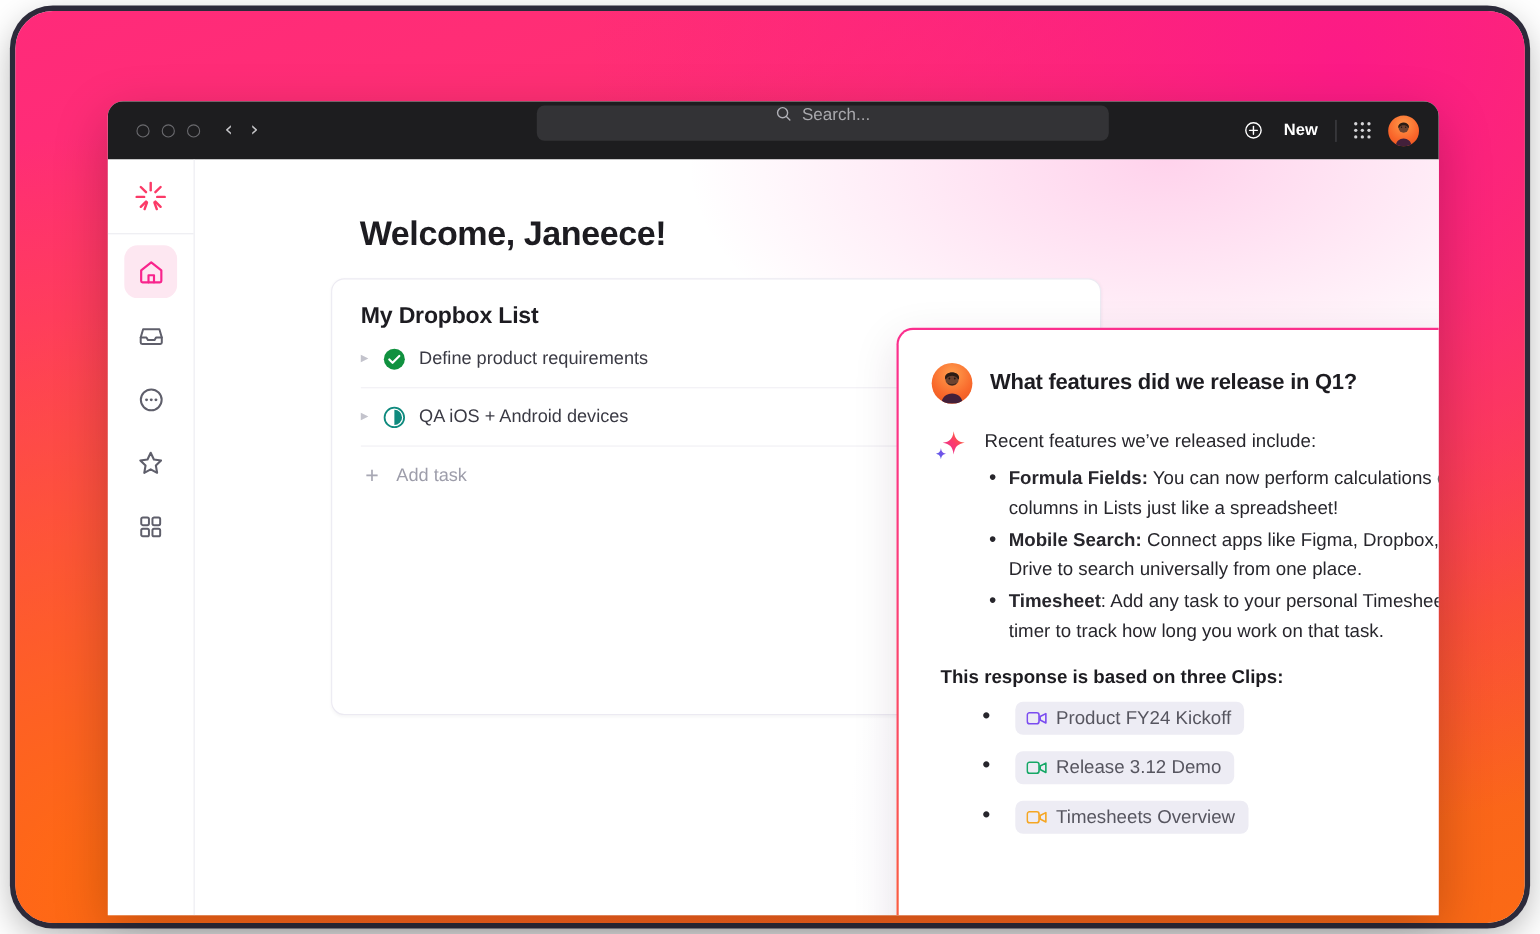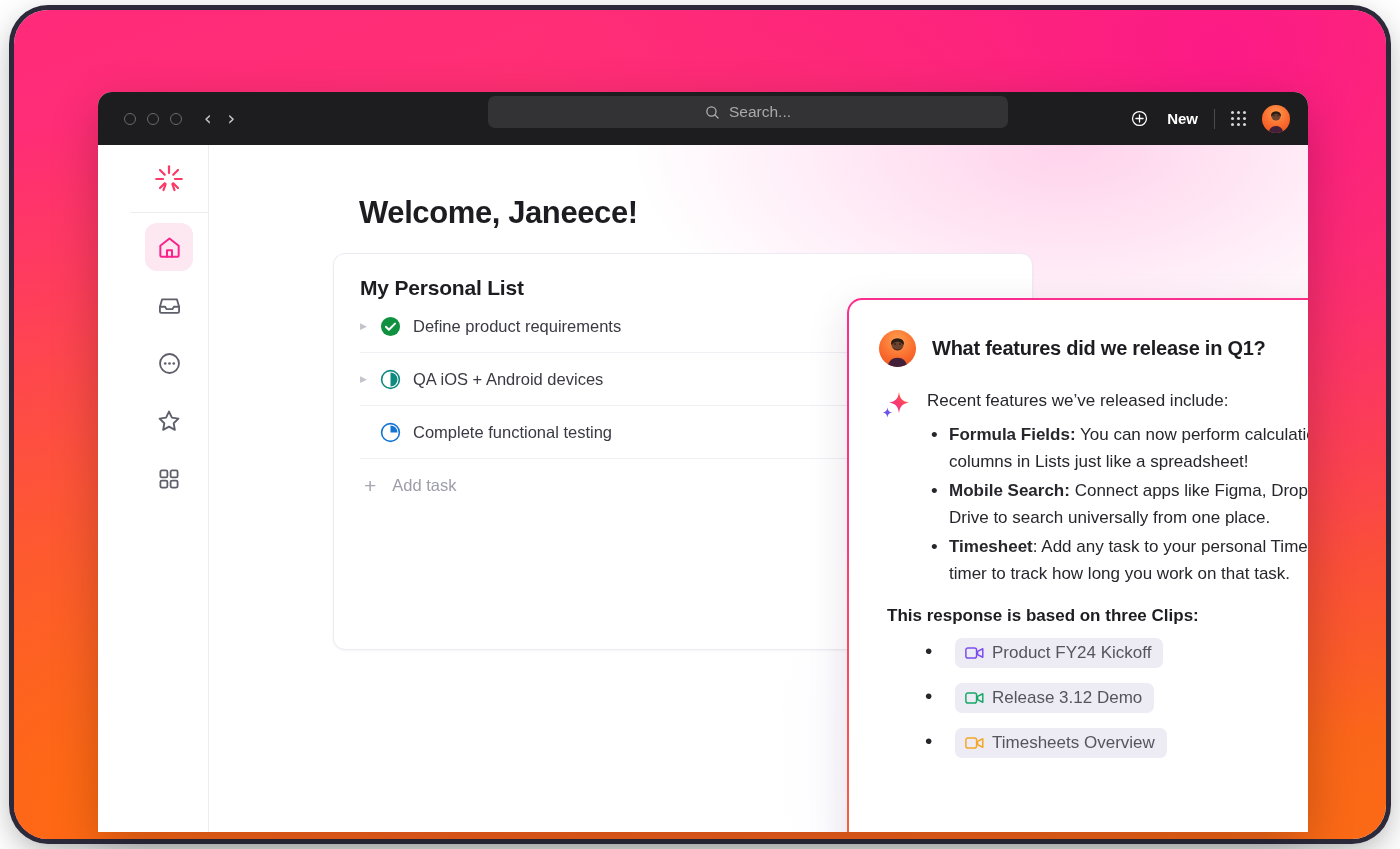--- a/index.html
+++ b/index.html
@@ -72,7 +72,7 @@
     width: 520px; height: 32px;
     background: #333336;
     border-radius: 7px;
-    display: flex; align-items: center; justify-content: center;
+    display: flex; justify-content: center;
     gap: 9px;
   }
   #search-box .stext { color: #a9a9ad; font-size: 15.5px; }

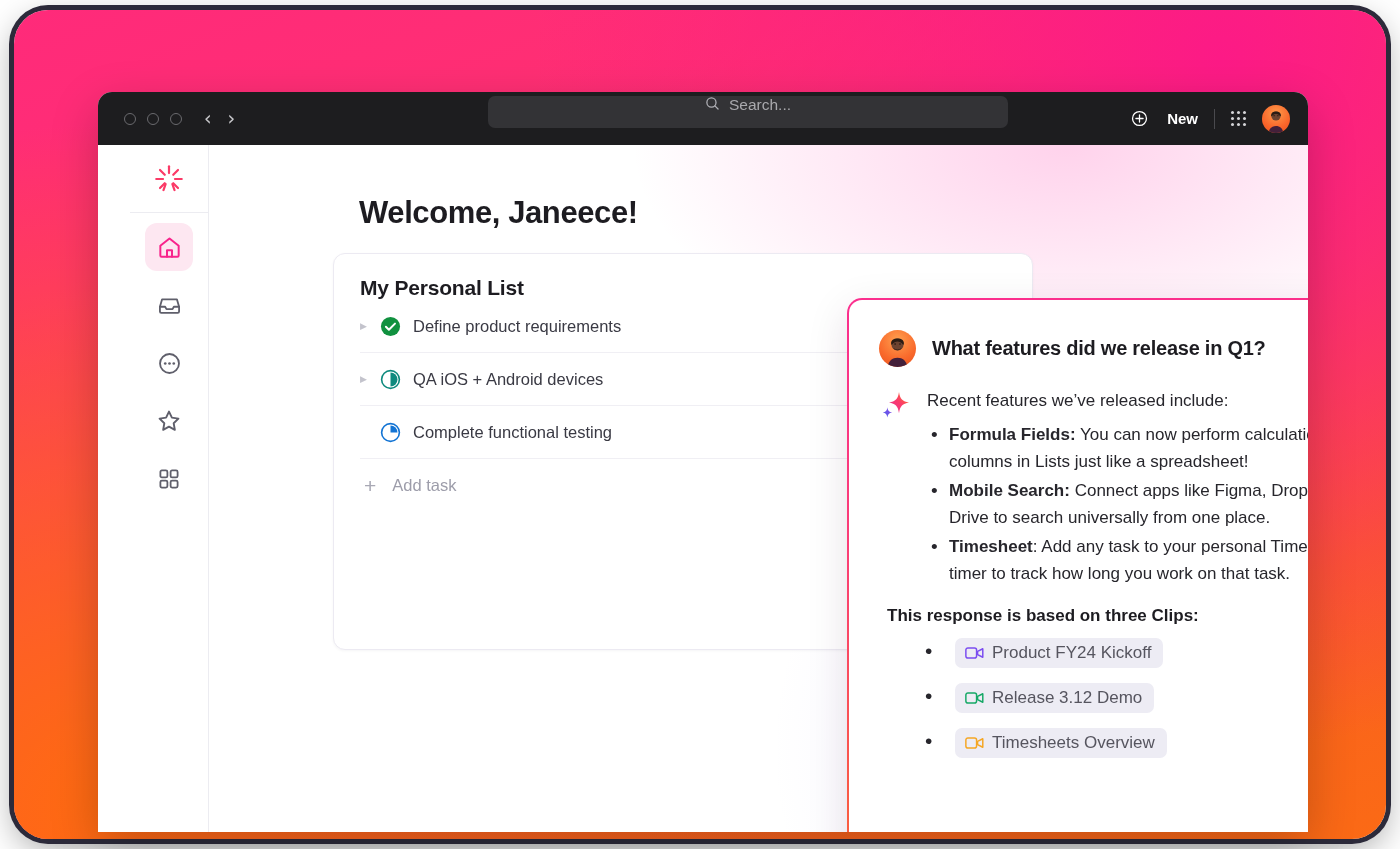--- a/index.html
+++ b/index.html
@@ -102,7 +102,7 @@
   }
 
   
-  #app-body { display: flex; height: calc(100% - 53px); position: relative; padding-left: 32px; }
+  #app-body { display: flex; height: calc(100% - 53px); position: relative; }
 
   
   #rail {

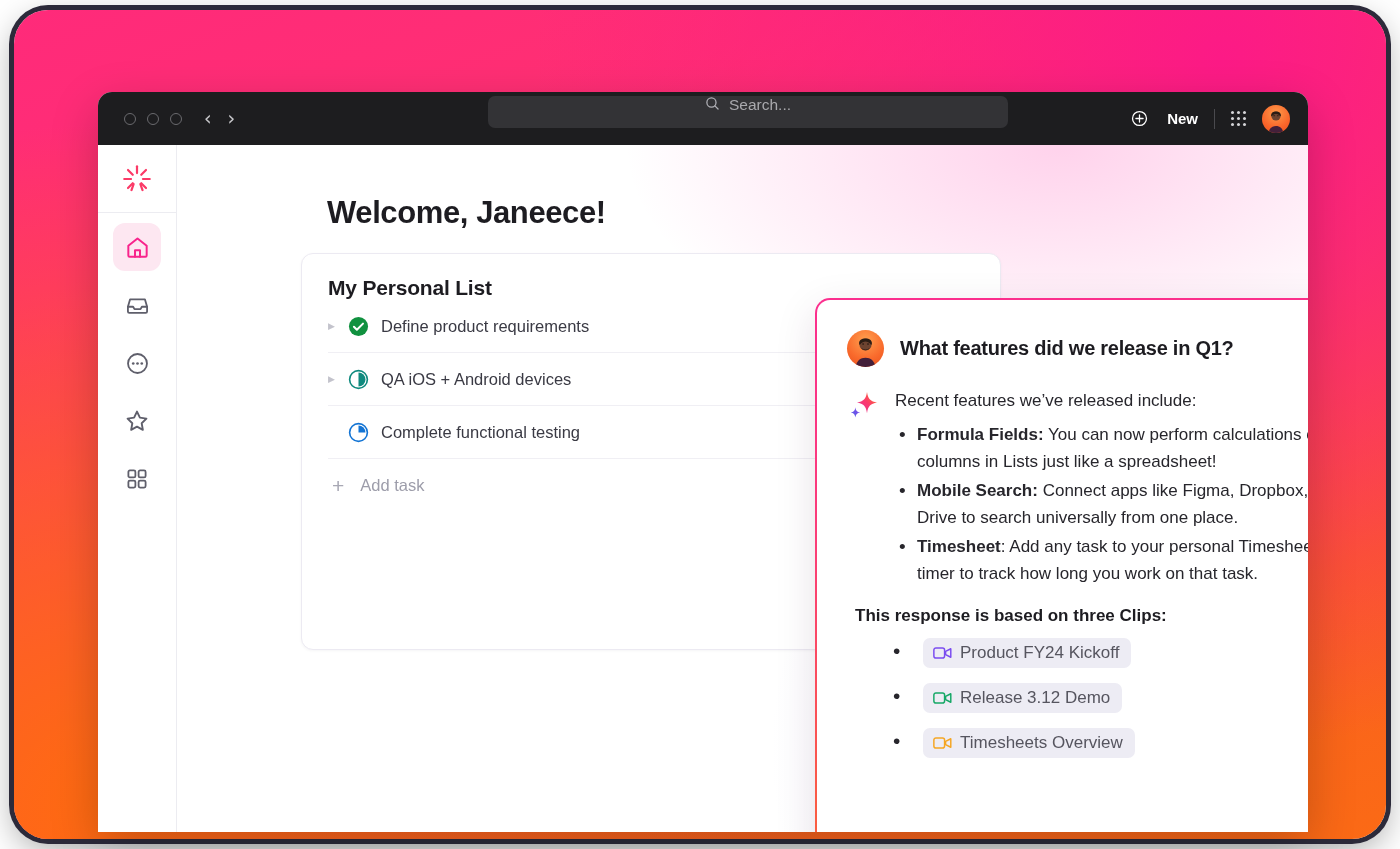--- a/index.html
+++ b/index.html
@@ -380,7 +380,7 @@
       <div id="welcome">Welcome, Janeece!</div>
 
       <div id="list-card">
-        <div id="list-title">My Personal List</div>
+        <div id="list-title">My Dropbox List</div>
 
         <div class="task-row">
           <span class="caret">▶</span>

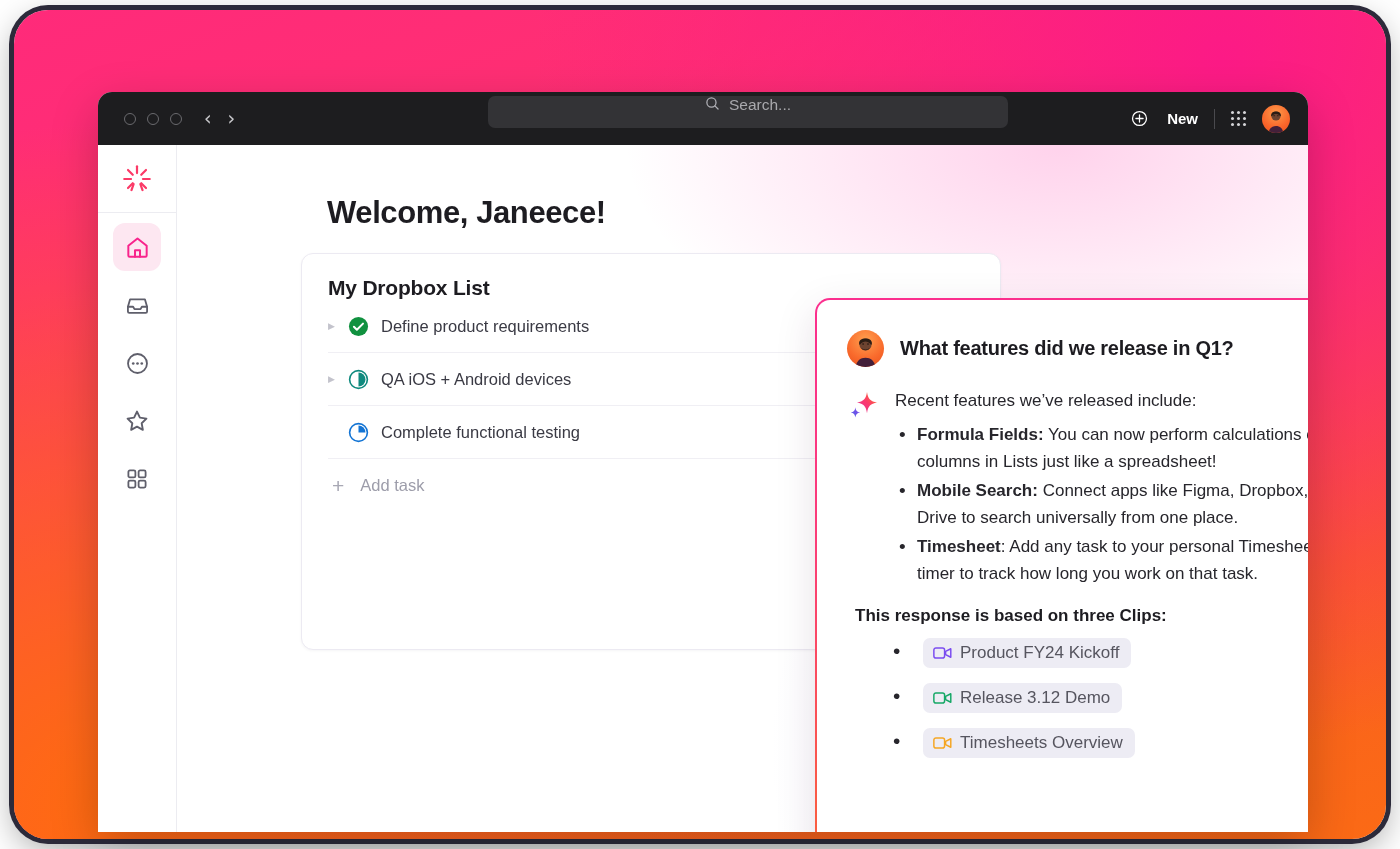--- a/index.html
+++ b/index.html
@@ -404,16 +404,6 @@
           <span class="task-name">QA iOS + Android devices</span>
         </div>
 
-        <div class="task-row">
-          <span class="caret hidden">▶</span>
-          <span class="status-ico">
-            <svg width="21" height="21" viewBox="0 0 22 22">
-              <circle cx="11" cy="11" r="9.3" fill="none" stroke="#1374d4" stroke-width="1.7"></circle>
-              <path d="M11 11 L11 3.7 A7.3 7.3 0 0 1 18.3 11 Z" fill="#1374d4"></path>
-            </svg>
-          </span>
-          <span class="task-name">Complete functional testing</span>
-        </div>
 
         <div id="add-task">
           <span class="plus">+</span>

